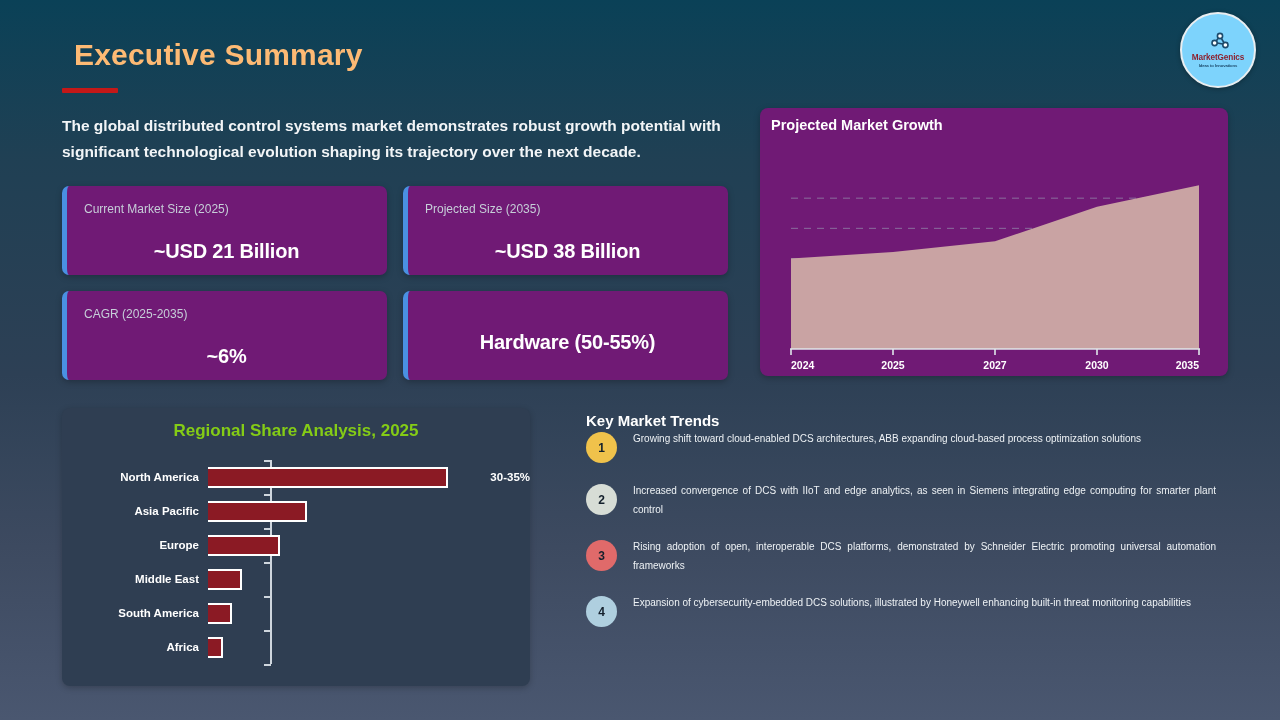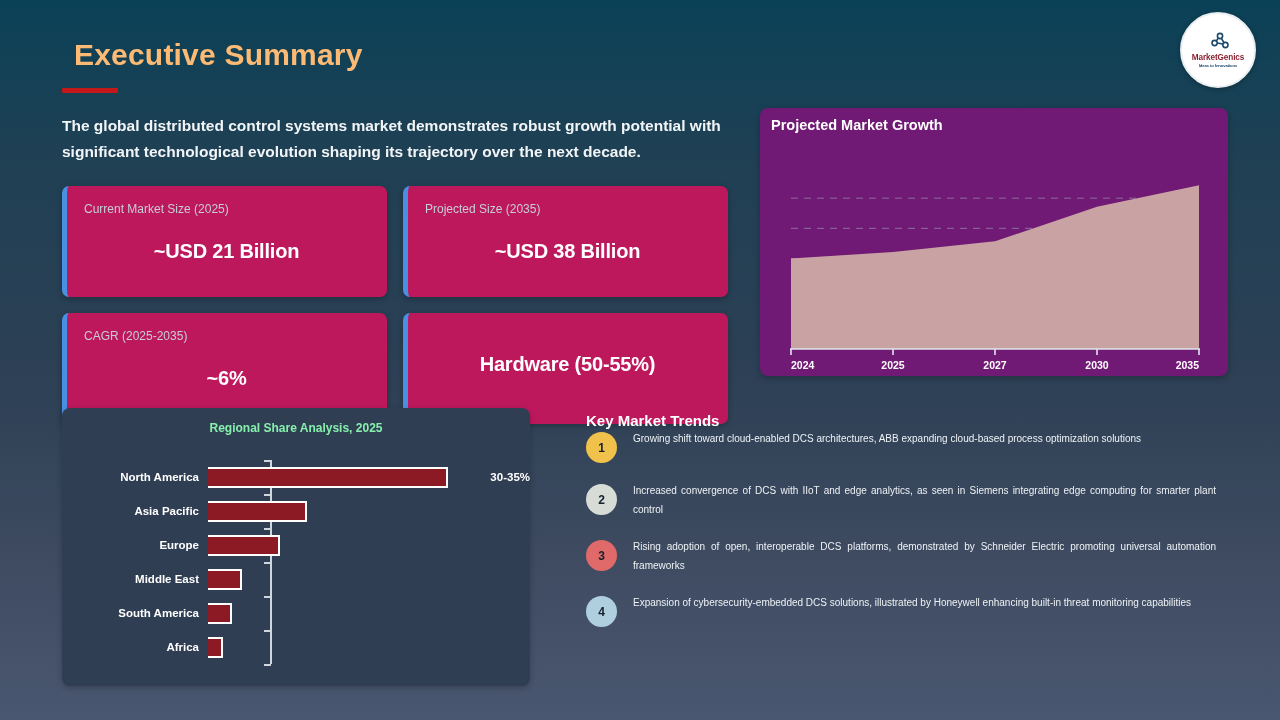--- a/index.html
+++ b/index.html
@@ -31,7 +31,7 @@
   .logo {
     position:absolute; right:24px; top:12px;
     width:76px; height:76px; border-radius:50%;
-    background:#ffffff; border:2px solid #e9eef1;
+    background:#7dd3fc; border:2px solid #e9eef1;
     display:flex; flex-direction:column; align-items:center; justify-content:center;
     box-shadow:0 1px 5px rgba(0,0,0,.3);
   }

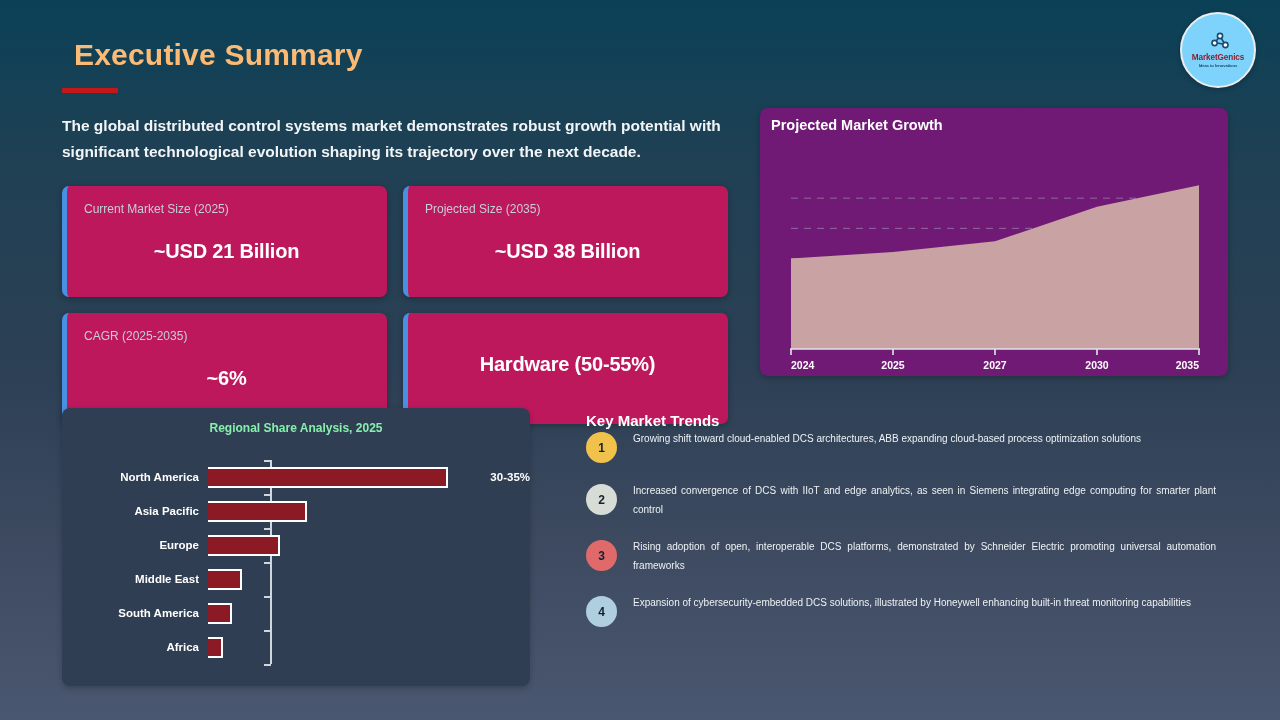--- a/index.html
+++ b/index.html
@@ -43,7 +43,7 @@
   .cards { position:absolute; left:62px; top:186px; width:666px; }
   .card-row { display:flex; gap:16px; margin-bottom:16px; }
   .card {
-    width:325px; height:111px; background:#be185d; border-radius:7px;
+    width:325px; height:89px; background:#701a75; border-radius:7px;
     border-left:5px solid #4a90e2; padding:16px 18px 0 17px;
     box-shadow:0 2px 6px rgba(0,0,0,.25);
   }

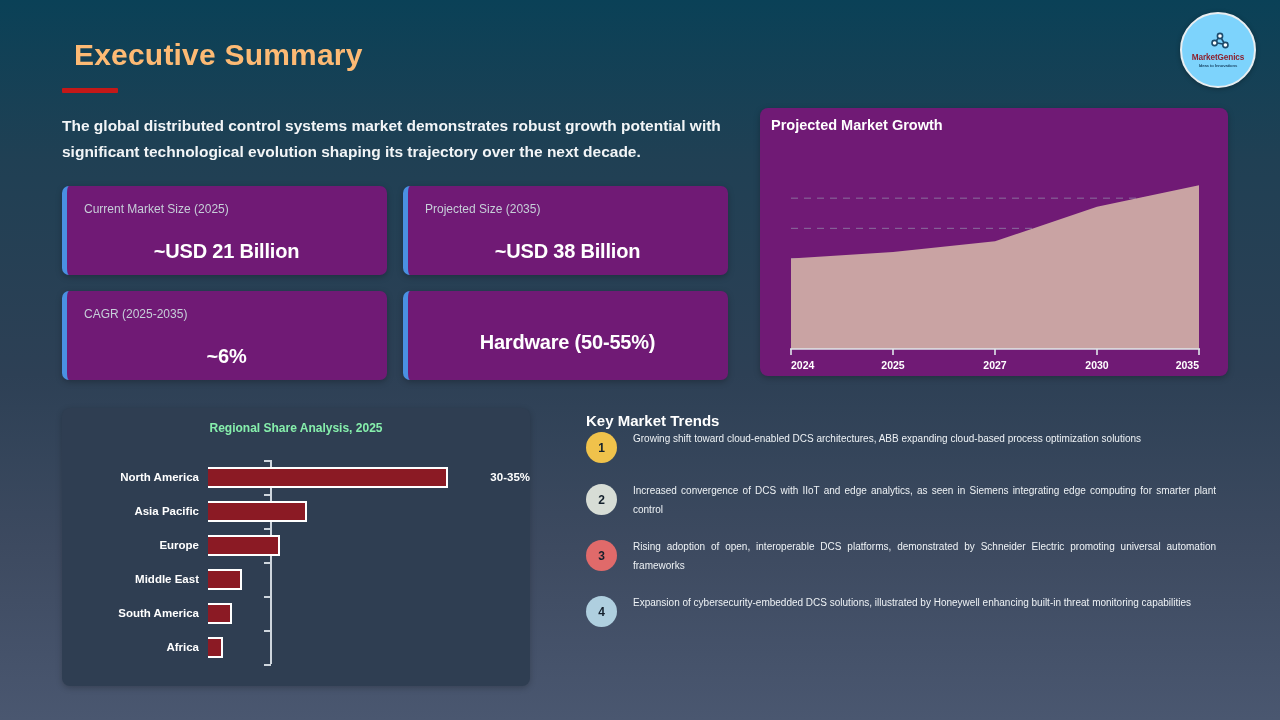--- a/index.html
+++ b/index.html
@@ -68,7 +68,7 @@
   }
   .bar-title {
     position:absolute; top:13px; left:0; width:100%; text-align:center;
-    font-size:12px; font-weight:bold; color:#86efac;
+    font-size:17px; font-weight:bold; color:#84cc16;
   }
   .bars { position:absolute; left:0; top:52px; width:100%; }
   .bar-row { display:flex; align-items:center; height:34px; }

